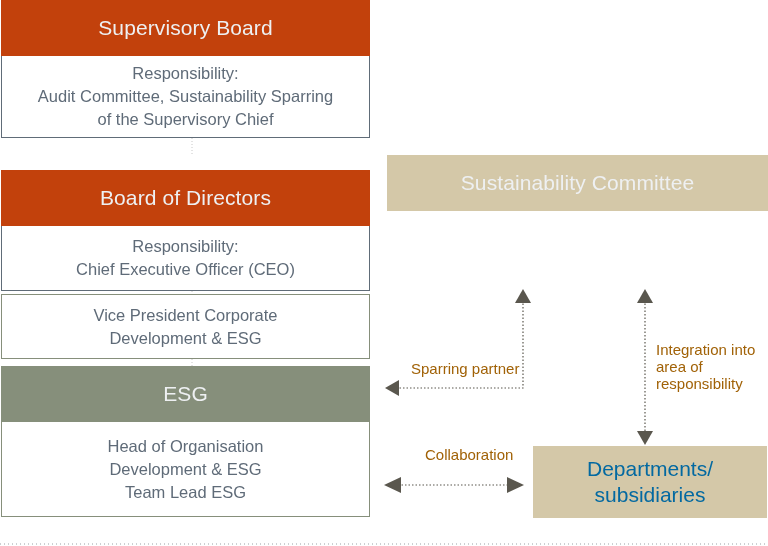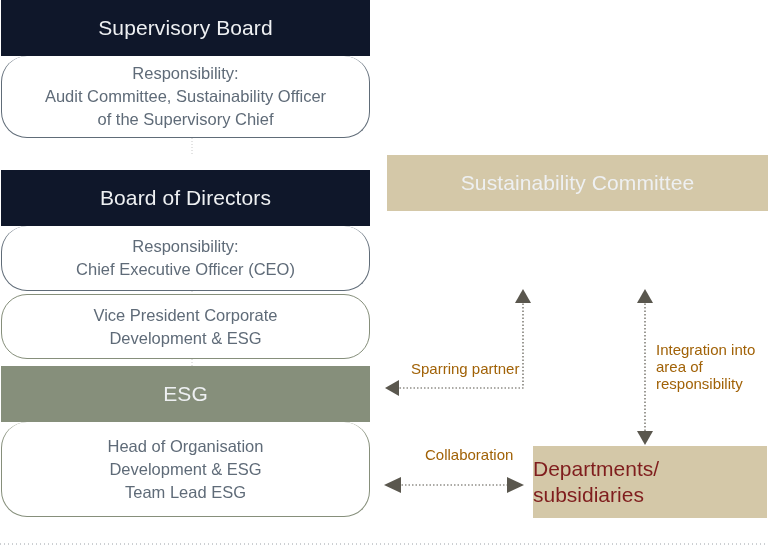--- a/index.html
+++ b/index.html
@@ -10,7 +10,7 @@
          color:#eef0f2; font-size:21px; font-weight:300; letter-spacing:0.1px; }
   .body { position:absolute; display:flex; flex-direction:column; align-items:center; justify-content:center;
           text-align:center; font-size:16.5px; line-height:23px; color:#5f6b78; background:#fff; box-sizing:border-box;border-radius:26px; }
-  .slate { background:#0f172a; }
+  .slate { background:#c2410c; }
   .olive { background:#868f7b; }
   .sand  { background:#d4c8a8; }
   .lbl { position:absolute; font-size:15px; color:#a16207; line-height:17px; }

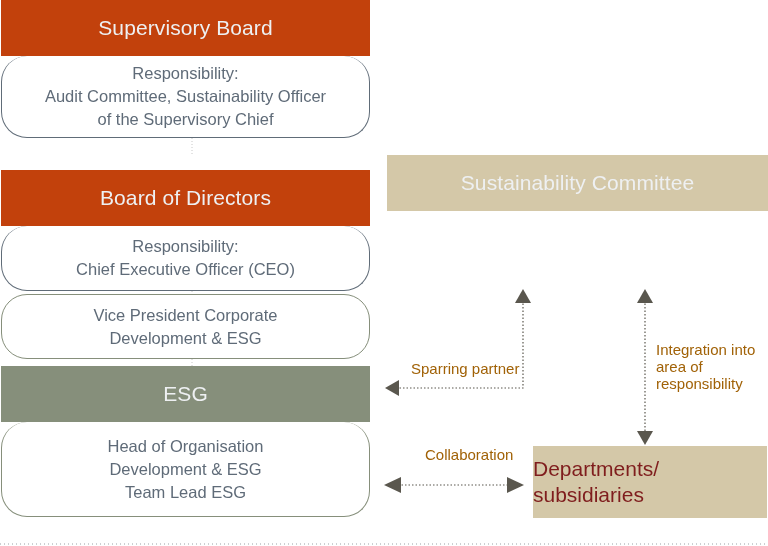--- a/index.html
+++ b/index.html
@@ -9,7 +9,7 @@
   .hdr { position:absolute; display:flex; align-items:center; justify-content:center;
          color:#eef0f2; font-size:21px; font-weight:300; letter-spacing:0.1px; }
   .body { position:absolute; display:flex; flex-direction:column; align-items:center; justify-content:center;
-          text-align:center; font-size:16.5px; line-height:23px; color:#5f6b78; background:#fff; box-sizing:border-box;border-radius:26px; }
+          text-align:center; font-size:16.5px; line-height:23px; color:#5f6b78; background:#fff; box-sizing:border-box; }
   .slate { background:#c2410c; }
   .olive { background:#868f7b; }
   .sand  { background:#d4c8a8; }

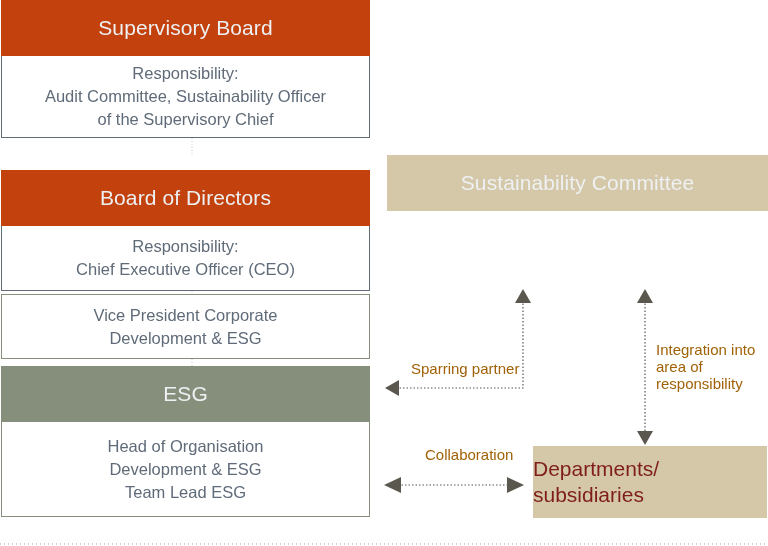--- a/index.html
+++ b/index.html
@@ -44,7 +44,7 @@
   <div class="hdr slate" style="left:0;top:0;width:369px;height:56px;">Supervisory Board</div>
   <div class="body" style="left:0;top:56px;width:369px;height:82px;border:1px solid #606c78;border-top:none;">
     <div>Responsibility:</div>
-    <div>Audit Committee, Sustainability Officer</div>
+    <div>Audit Committee, Sustainability Sparring</div>
     <div>of the Supervisory Chief</div>
   </div>
 </div>

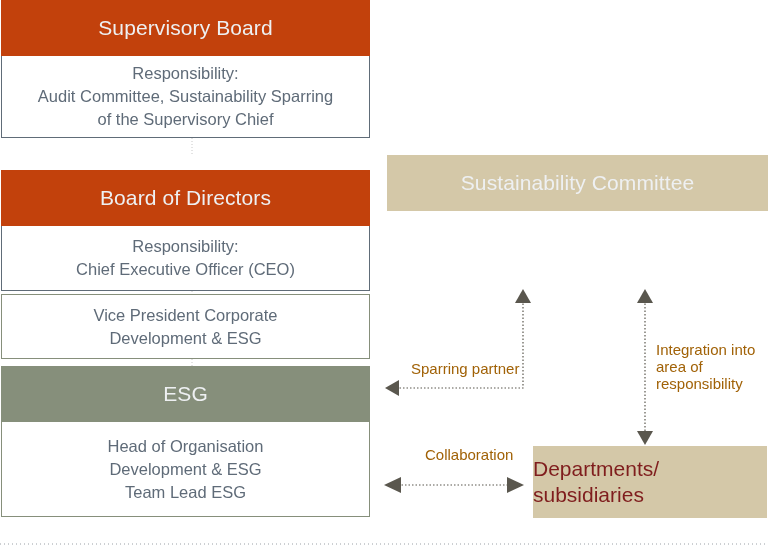--- a/index.html
+++ b/index.html
@@ -75,7 +75,7 @@
   <div class="hdr sand" style="left:0;top:0;width:381px;height:56px;">Sustainability Committee</div>
 </div>
 
-<div class="box sand" style="left:533px;top:446px;width:234px;height:72px;display:flex;flex-direction:column;align-items:flex-start;justify-content:center;color:#7f1d1d;font-size:21px;font-weight:300;line-height:26px;text-align:center;">
+<div class="box sand" style="left:533px;top:446px;width:234px;height:72px;display:flex;flex-direction:column;align-items:center;justify-content:center;color:#0369a1;font-size:21px;font-weight:300;line-height:26px;text-align:center;">
   <div>Departments/</div>
   <div>subsidiaries</div>
 </div>

